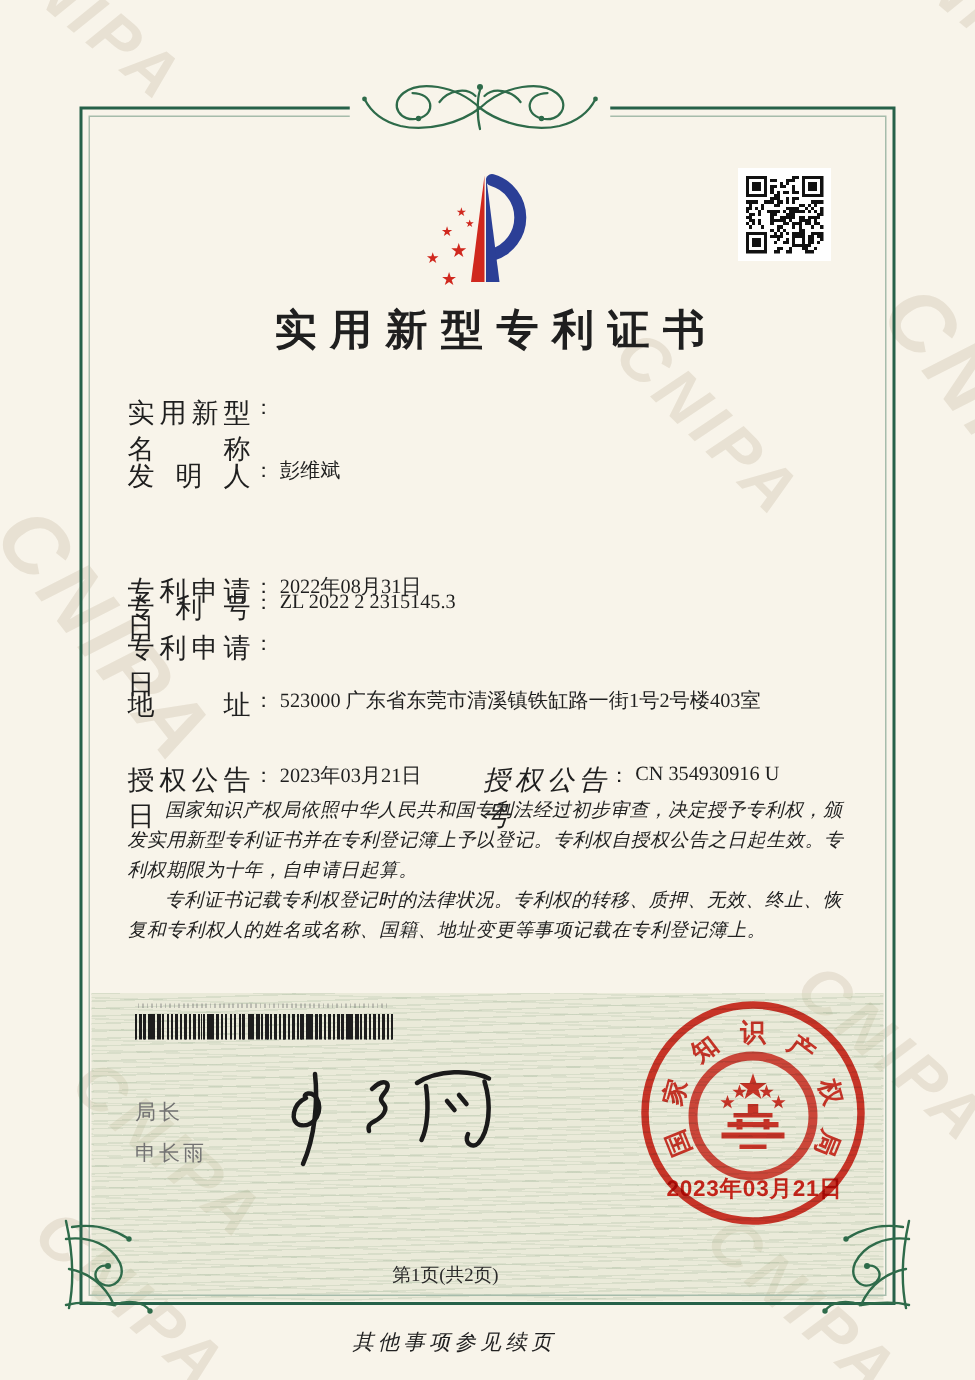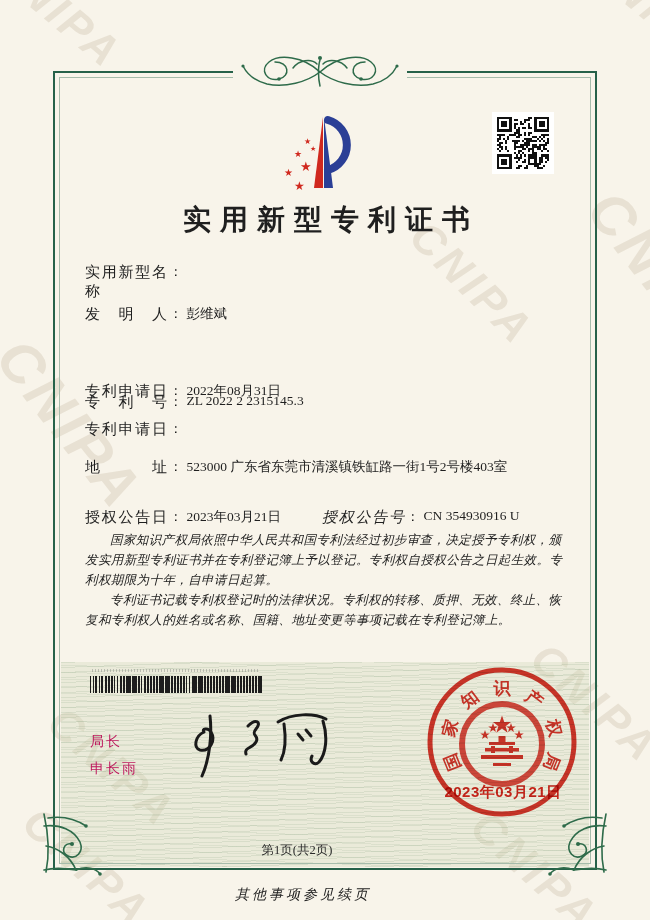--- a/index.html
+++ b/index.html
@@ -33,7 +33,7 @@
 
   .row{position:absolute;left:85px;width:490px;height:20px;font-size:13.5px;display:flex;}
   .row .lbl{display:inline-block;width:82px;text-align:justify;text-align-last:justify;
-            font-size:15px;flex:none;}
+            font-size:18px;flex:none;}
   .row .colon{flex:none;margin:0 4px 0 2px;}
   .row .val{flex:none;white-space:nowrap;}
   .pair2{position:absolute;left:237px;top:0;display:flex;}

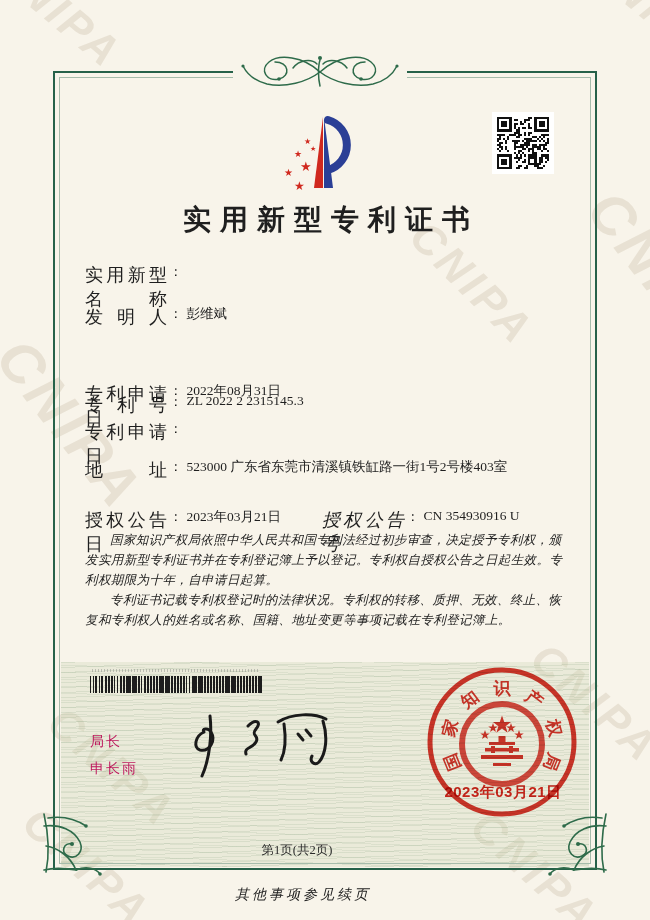--- a/index.html
+++ b/index.html
@@ -50,7 +50,7 @@
          repeating-linear-gradient(90deg,#1d1d1d 0 1px,transparent 1px 5.5px);}
 
   .officer{position:absolute;left:90px;font-size:14px;letter-spacing:2px;
-        font-family:"Liberation Sans","DejaVu Sans",sans-serif;color:#be185d;}
+        font-family:"Liberation Sans","DejaVu Sans",sans-serif;color:#737373;}
 
   .seal-wrap{position:absolute;left:422px;top:662px;width:160px;height:160px;
         mix-blend-mode:multiply;opacity:.93;}

